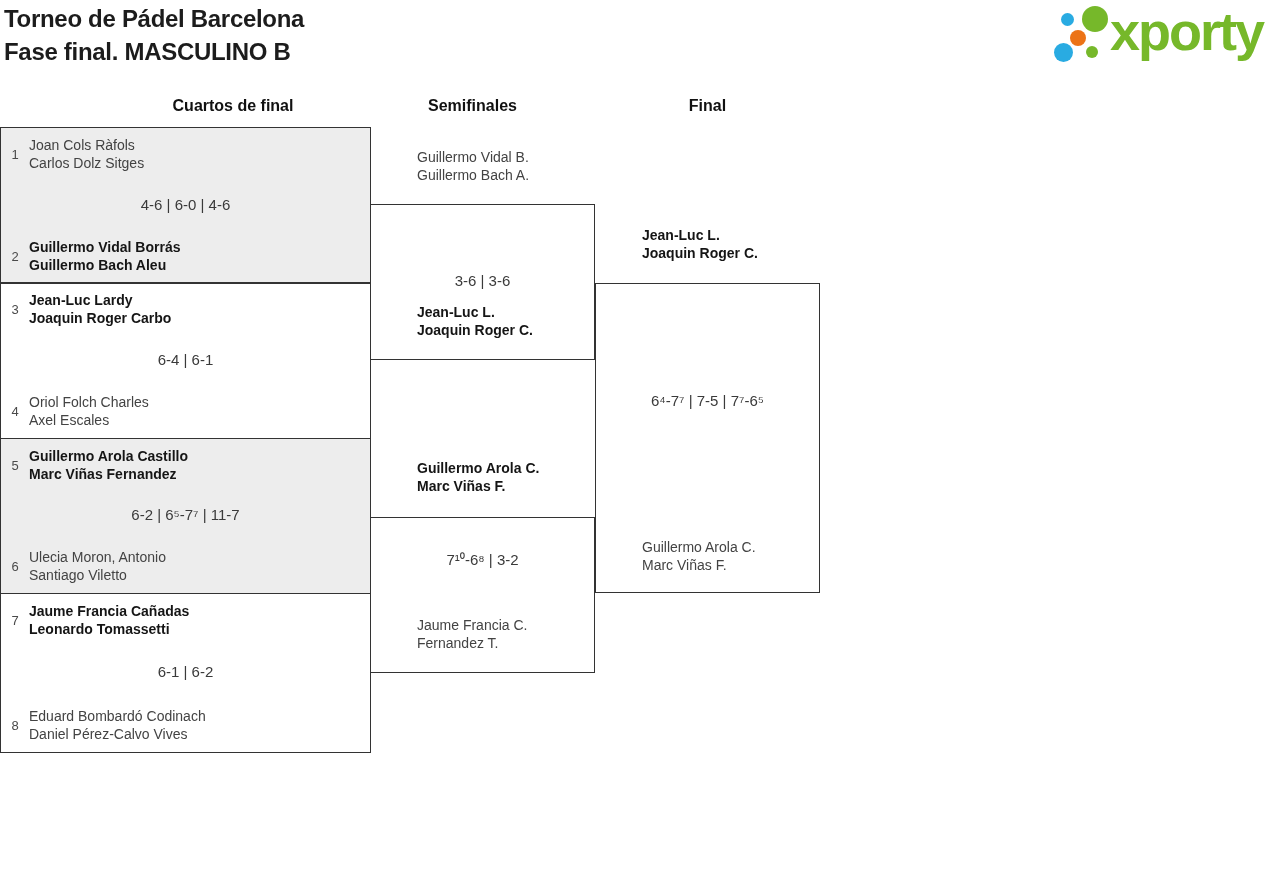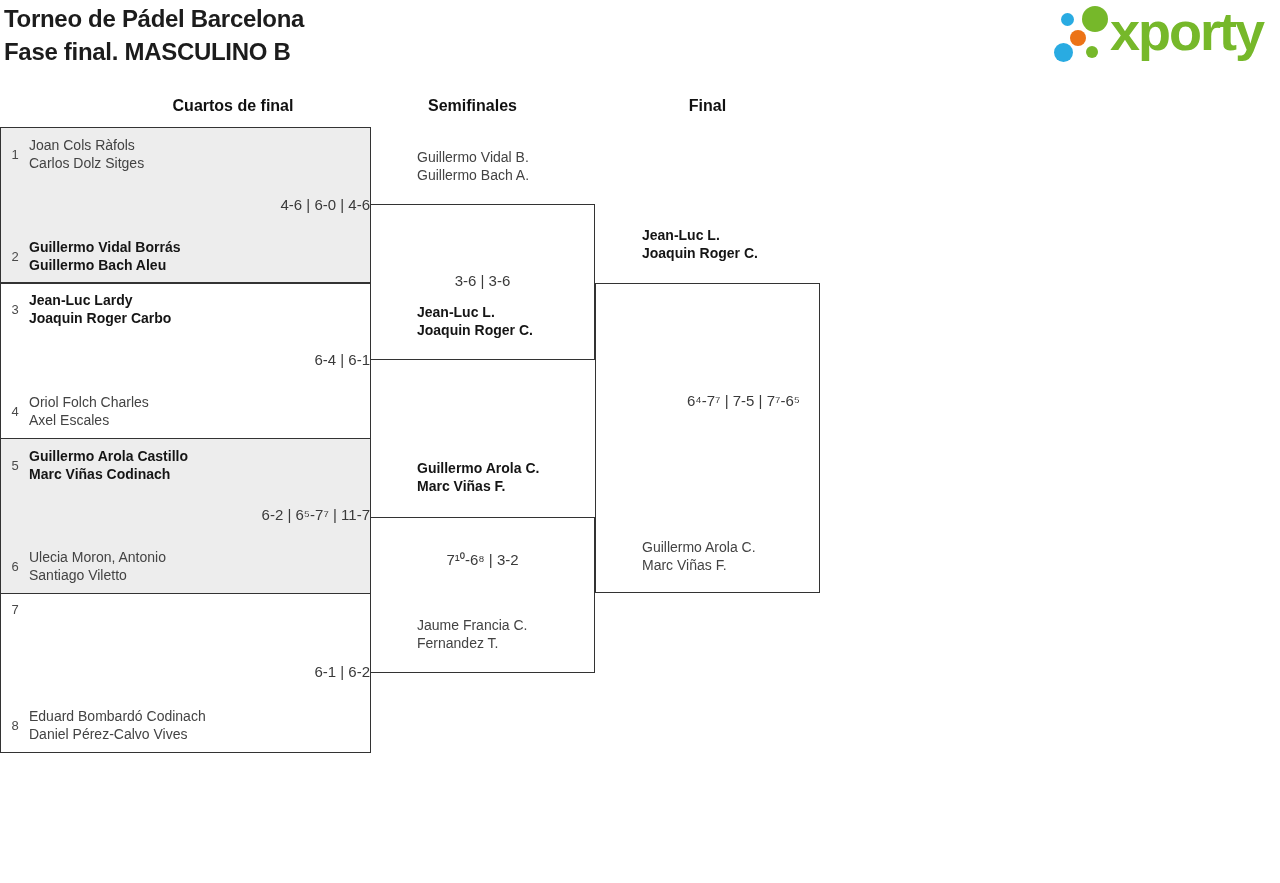--- a/index.html
+++ b/index.html
@@ -51,7 +51,7 @@
   .names.winner{font-weight:700;color:#151515;}
   .score{
     position:absolute;left:0;right:0;top:calc(50% - 10px);
-    text-align:right;font-size:15px;color:#3a3a3a;
+    text-align:center;font-size:15px;color:#3a3a3a;
   }
   .float-label{position:absolute;font-size:14px;line-height:18px;color:#434343;margin-left:40px;}
   .float-label.winner{font-weight:700;color:#151515;}

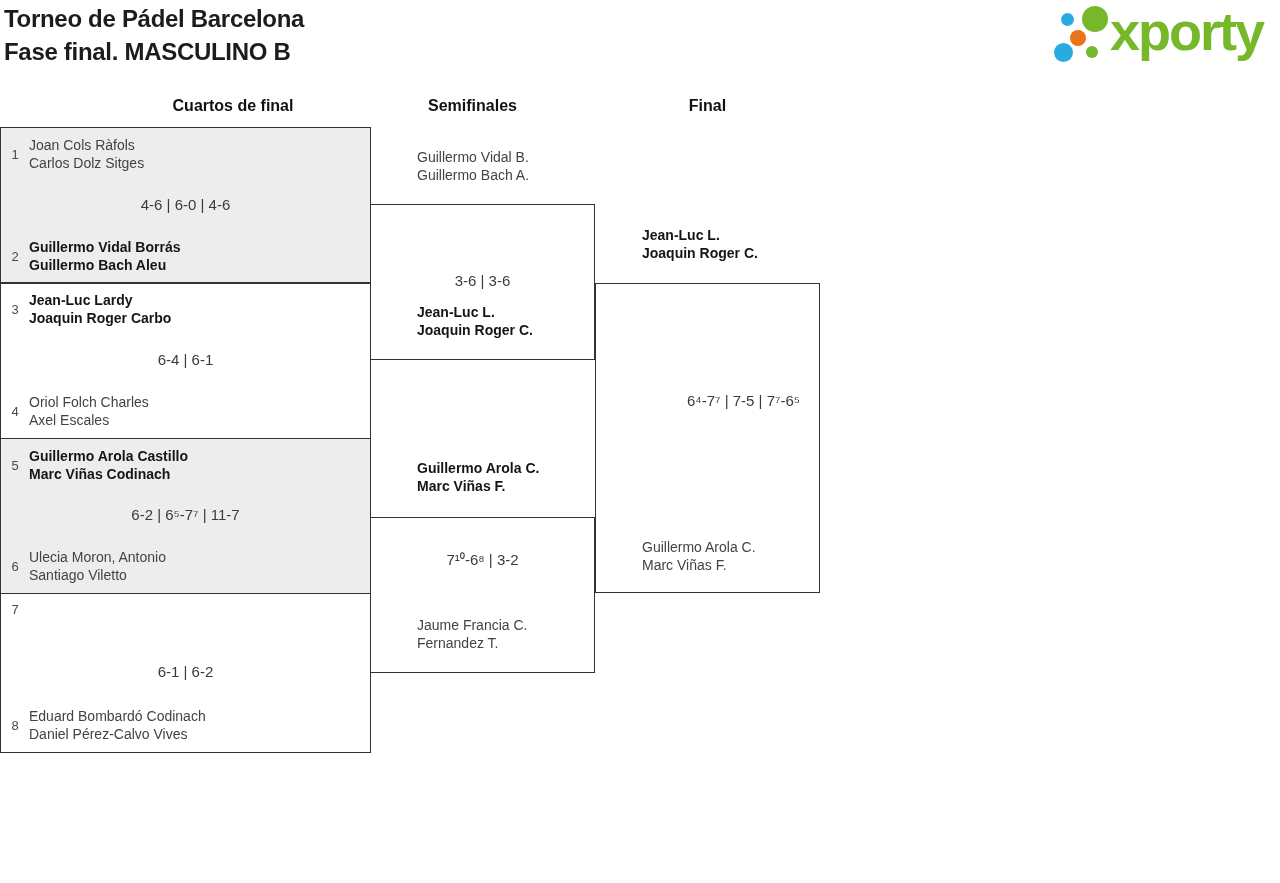--- a/index.html
+++ b/index.html
@@ -57,7 +57,7 @@
   .float-label.winner{font-weight:700;color:#151515;}
   .float-score{position:absolute;text-align:center;font-size:15px;color:#3a3a3a;}
   .sf-score{left:370px;width:225px;}
-  .f-score{left:595px;width:225px;padding-left:36px;}
+  .f-score{left:595px;width:225px;}
 </style>
 </head>
 <body>

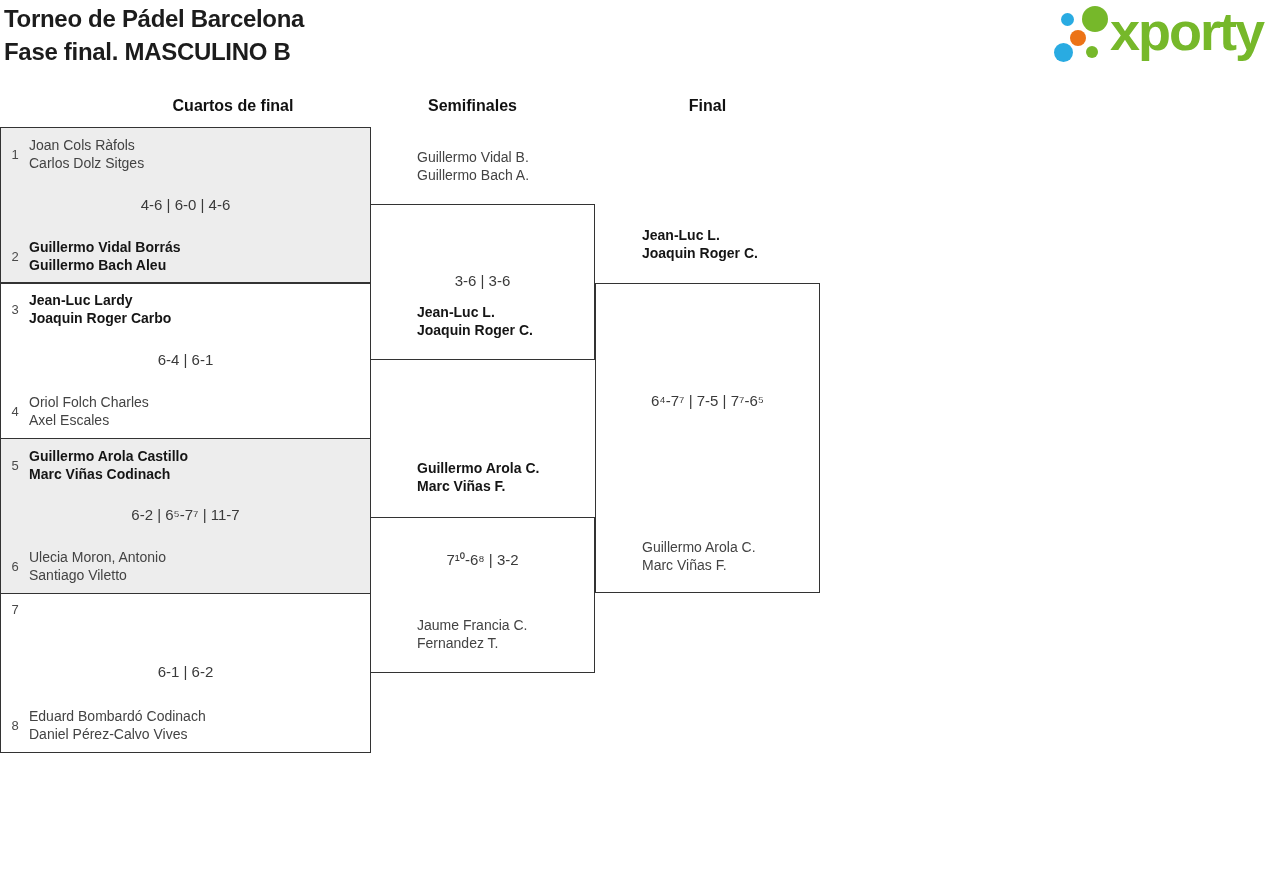--- a/index.html
+++ b/index.html
@@ -123,7 +123,7 @@
       <span class="seed">5</span>
       <span class="names winner">
         <span>Guillermo Arola Castillo</span><br>
-        <span>Marc Viñas Codinach</span>
+        <span>Marc Viñas Fernandez</span>
       </span>
     </div>
     <div class="score">6-2 | 6⁵-7⁷ | 11-7</div>

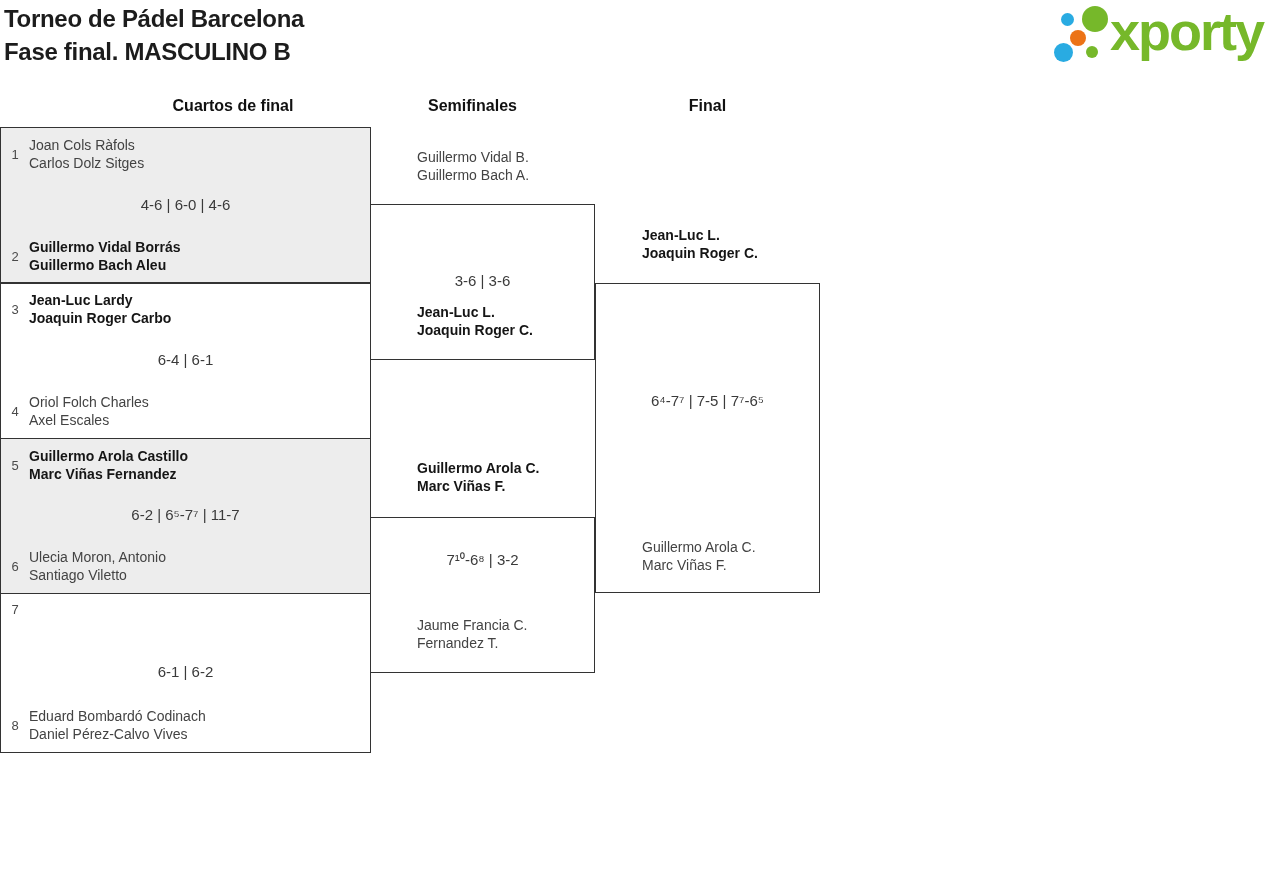--- a/index.html
+++ b/index.html
@@ -139,6 +139,10 @@
   <div class="match qf-box qf4">
     <div class="team-row top">
       <span class="seed">7</span>
+      <span class="names winner">
+        <span>Jaume Francia Cañadas</span><br>
+        <span>Leonardo Tomassetti</span>
+      </span>
     </div>
     <div class="score">6-1 | 6-2</div>
     <div class="team-row bottom">

